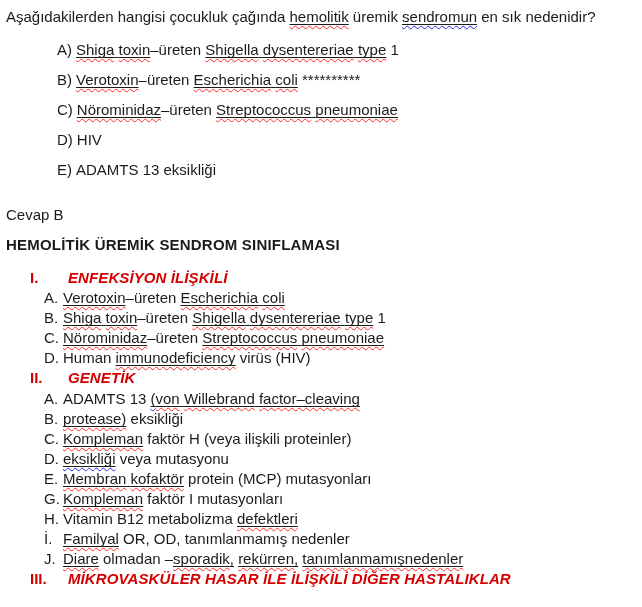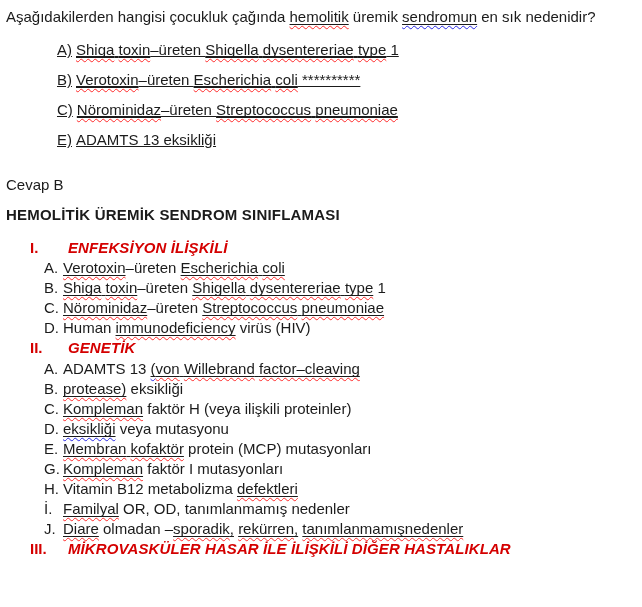--- a/index.html
+++ b/index.html
@@ -10,7 +10,7 @@
     -webkit-font-smoothing:antialiased;
   }
   .question{margin:7px 0 0 6px;white-space:nowrap;}
-  .options{margin-top:2px;text-decoration:underline;}
+  .options{margin-top:2px;}
   .option{margin-left:57px;margin-top:12px;line-height:18px;white-space:nowrap;}
   .option:first-child{margin-top:14px;}
   .opt-label{margin-right:4px;}

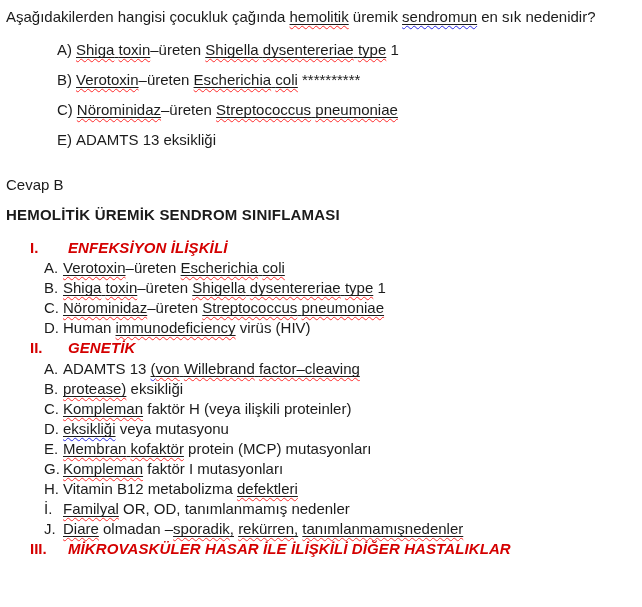--- a/index.html
+++ b/index.html
@@ -39,6 +39,7 @@
     <div class="option"><span class="opt-label">A)</span><span><span class="ul"><span class="sq sq-r">Shiga</span></span><span class="ul"><span>&nbsp;</span></span><span class="ul"><span class="sq sq-r">toxin</span></span><span>–üreten </span><span class="ul"><span class="sq sq-r">Shigella</span></span><span class="ul"><span>&nbsp;</span></span><span class="ul"><span class="sq sq-r">dysentereriae</span></span><span class="ul"><span>&nbsp;</span></span><span class="ul"><span class="sq sq-r">type</span></span><span> 1</span></span></div>
     <div class="option"><span class="opt-label">B)</span><span><span class="ul"><span class="sq sq-r">Verotoxin</span></span><span>–üreten </span><span class="ul"><span class="sq sq-r">Escherichia</span></span><span class="ul"><span>&nbsp;</span></span><span class="ul"><span class="sq sq-r">coli</span></span><span> **********</span></span></div>
     <div class="option"><span class="opt-label">C)</span><span><span class="ul"><span class="sq sq-r">Nörominidaz</span></span><span>–üreten </span><span class="ul"><span class="sq sq-r">Streptococcus</span></span><span class="ul"><span>&nbsp;</span></span><span class="ul"><span class="sq sq-r">pneumoniae</span></span></span></div>
+    <div class="option"><span class="opt-label">D)</span><span><span>HIV</span></span></div>
     <div class="option"><span class="opt-label">E)</span><span><span>ADAMTS 13 eksikliği</span></span></div>
   </div>
 

